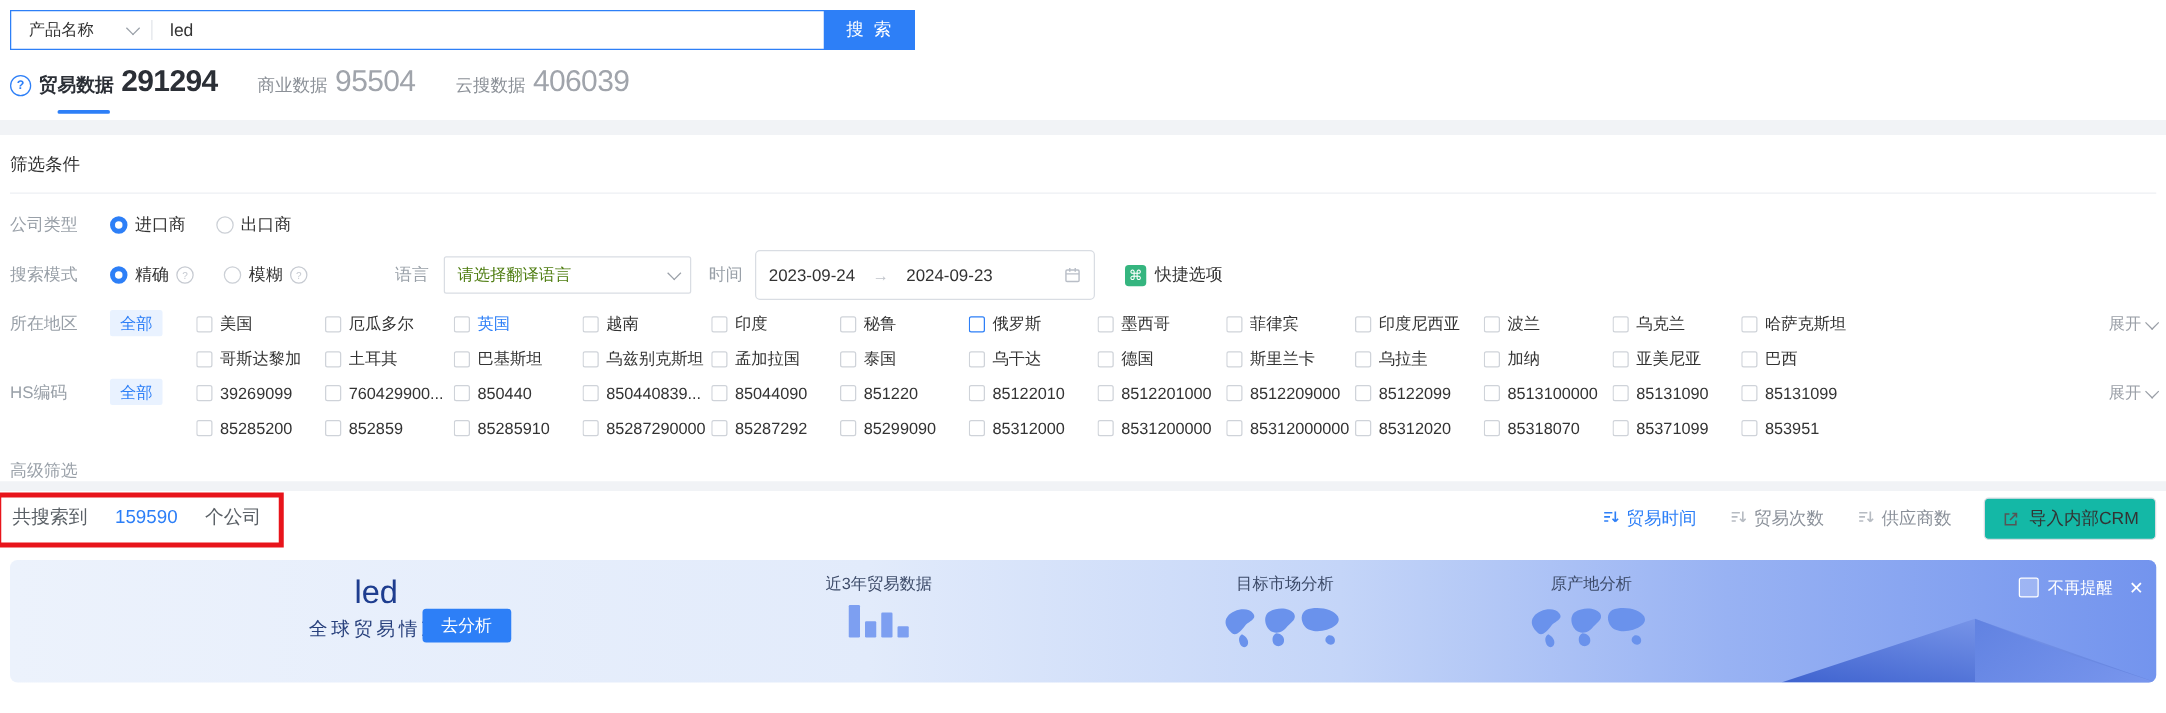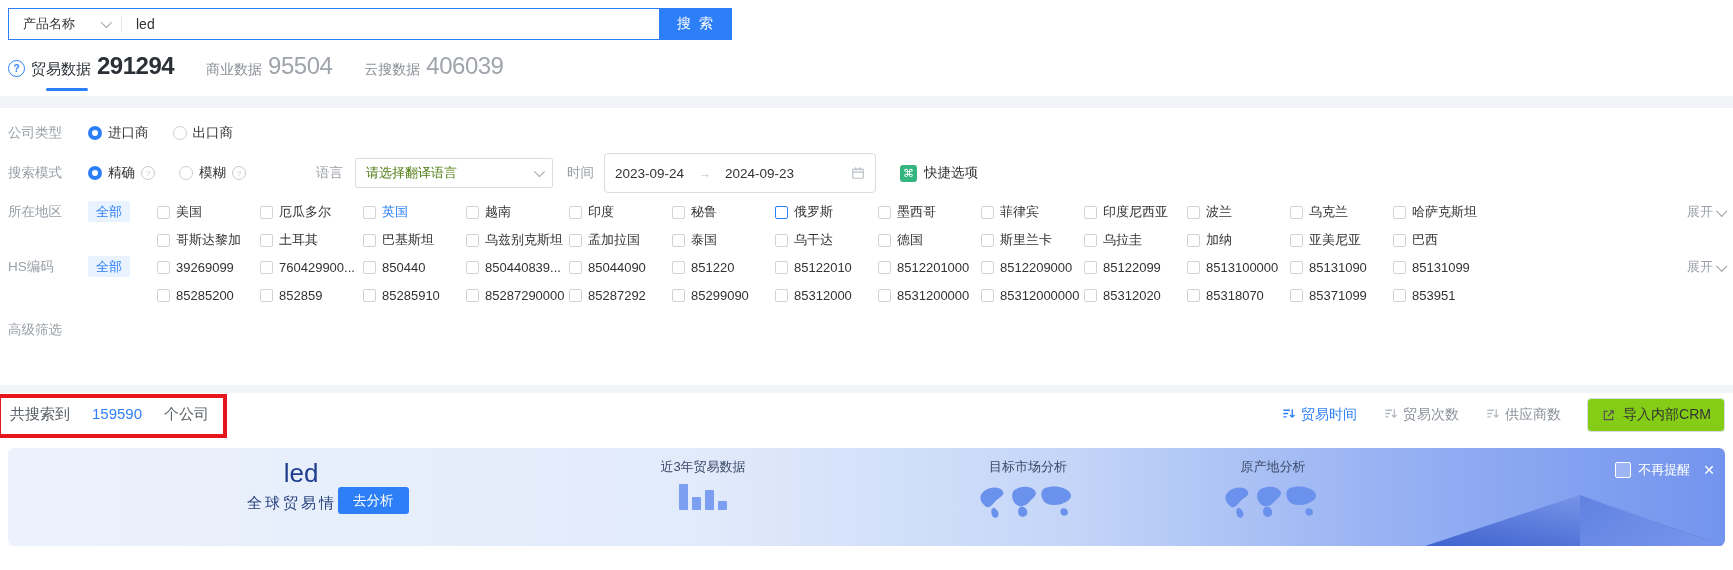--- a/index.html
+++ b/index.html
@@ -22,7 +22,7 @@
   .tab .qmark{width:15px;height:15px;border:1.4px solid #2d7ff7;border-radius:50%;color:#2d7ff7;font-size:10px;font-weight:bold;display:inline-flex;align-items:center;justify-content:center;align-self:center;transform:translateY(2px)}
   .tab .tab-label{font-size:14px;color:#8b9097}
   .tab .tab-count{font-size:24px;color:#a0a4ab;letter-spacing:-.5px}
-  .tab.active .tab-label{font-size:15px;color:#2b2f36;font-weight:normal}
+  .tab.active .tab-label{font-size:15px;color:#2b2f36;font-weight:bold}
   .tab.active .tab-count{color:#2b2f36;font-weight:bold}
   .tab.active::after{content:"";position:absolute;left:38px;bottom:-11px;width:42px;height:3px;background:#2d7ff7;border-radius:2px}
   .strip{position:absolute;left:0;width:100%;background:#f1f3f6}

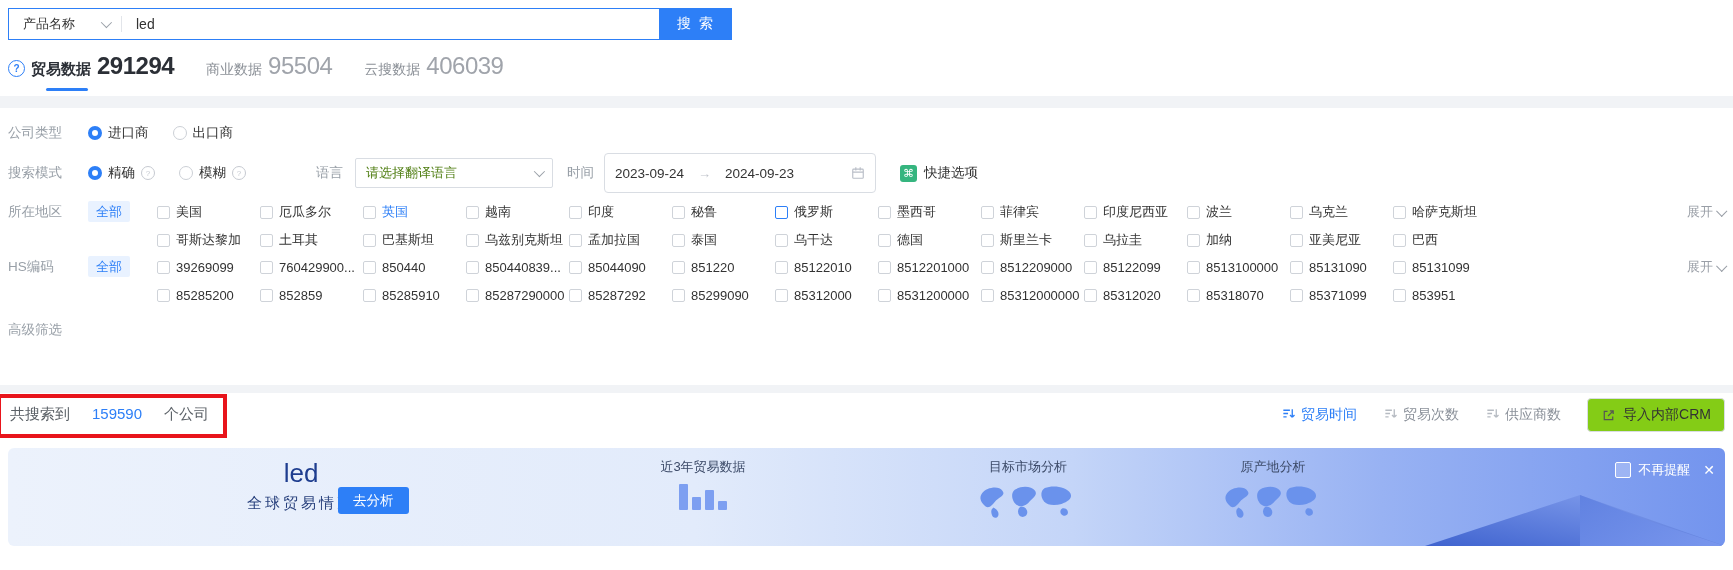--- a/index.html
+++ b/index.html
@@ -126,6 +126,7 @@
 <div class="strip strip1"></div>
 
 <div class="panel">
+  <div class="panel-title">筛选条件</div>
 
   <div class="frow company">
     <span class="lbl">公司类型</span>

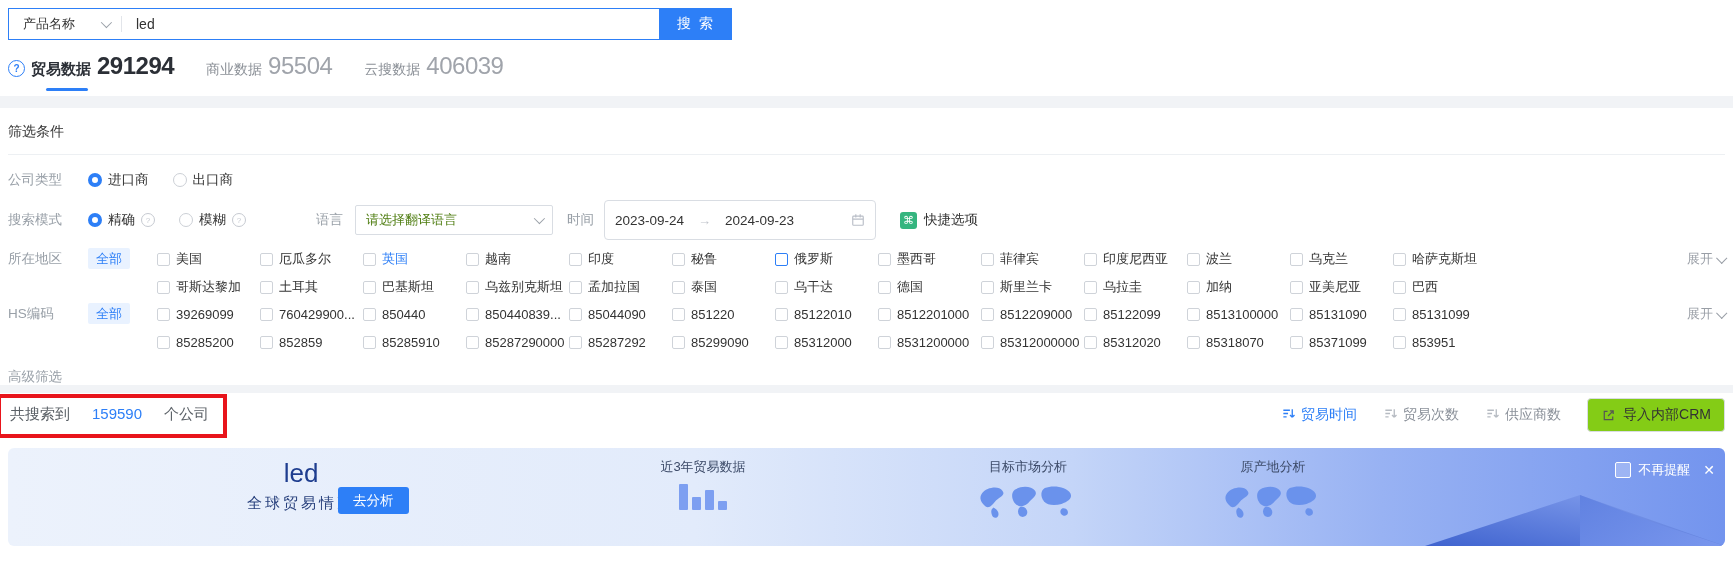--- a/index.html
+++ b/index.html
@@ -76,7 +76,7 @@
   .sort svg{color:#b6bbc2}
   .sort.active{color:#2d7ff7}
   .sort.active svg{color:#2d7ff7}
-  .crm-btn{display:flex;align-items:center;gap:7px;border:1px solid #d9dde3;border-radius:4px;background:#84cc16;height:34px;padding:0 13px;font-size:14px;color:#333;cursor:pointer;font-family:inherit}
+  .crm-btn{display:flex;align-items:center;gap:7px;border:1px solid #d9dde3;border-radius:4px;background:#14b8a6;height:34px;padding:0 13px;font-size:14px;color:#333;cursor:pointer;font-family:inherit}
   
   .banner{position:absolute;top:448px;left:8px;width:1717px;height:98px;border-radius:6px;overflow:hidden;
     background:linear-gradient(90deg,#ecf2fc 0%,#e2ebfb 40%,#c4d5f8 62%,#98b2f3 80%,#7394ee 100%)}

